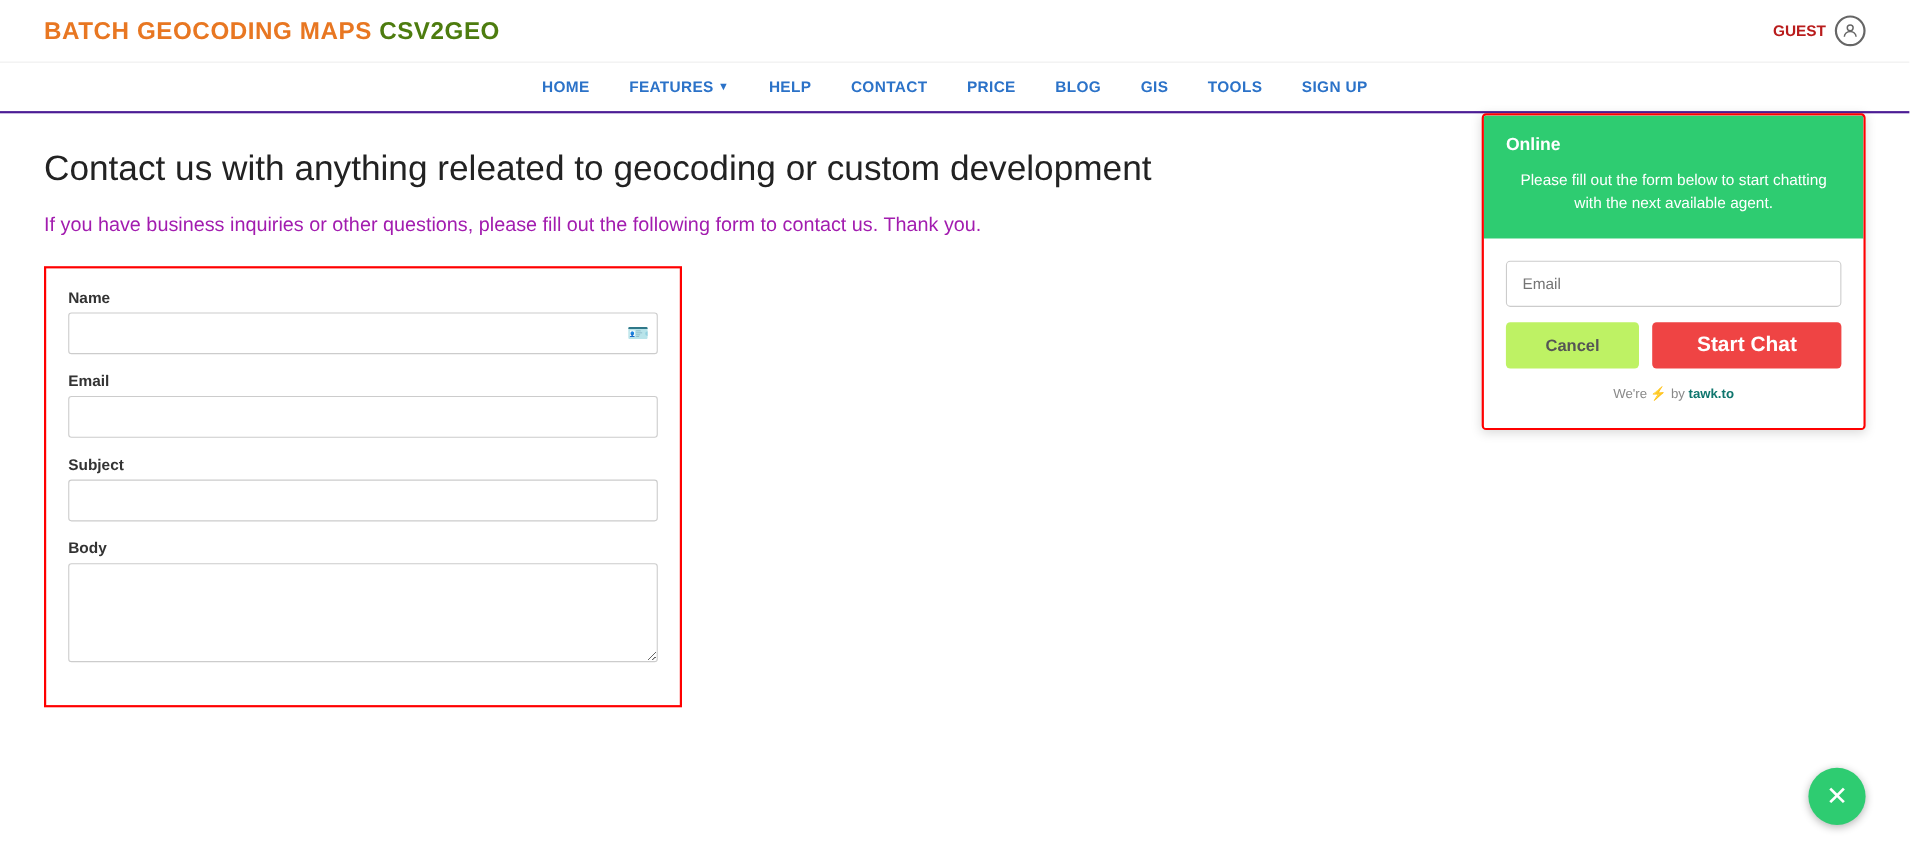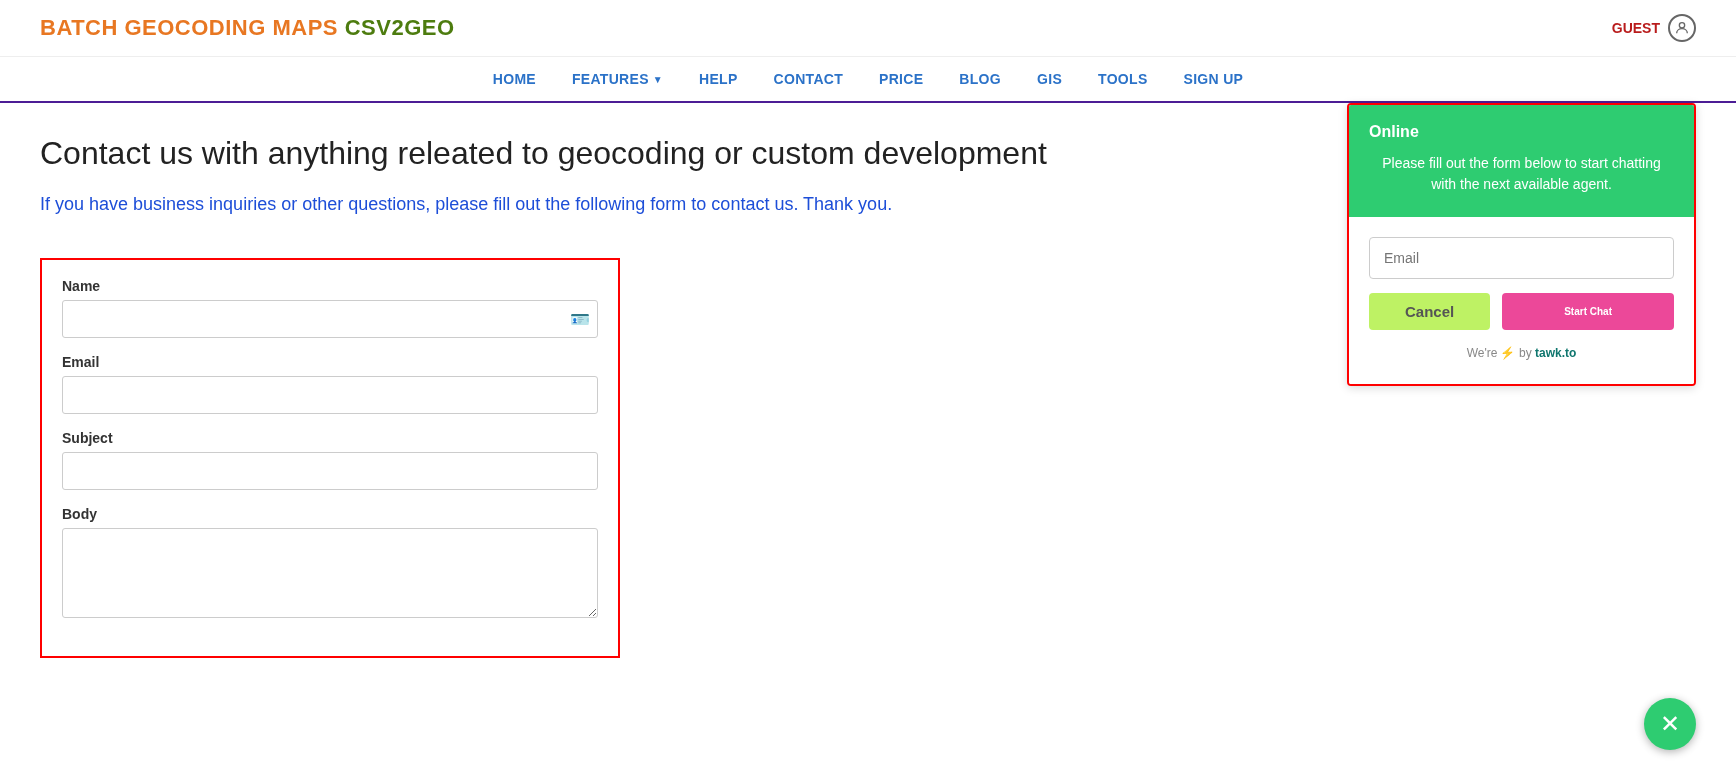--- a/index.html
+++ b/index.html
@@ -74,8 +74,8 @@
     }
     .page-subtitle {
       font-size: 18px;
-      color: #1d4ed8;
-      margin-bottom: 40px;
+      color: #a21caf;
+      margin-bottom: 24px;
       line-height: 1.5;
     }
 

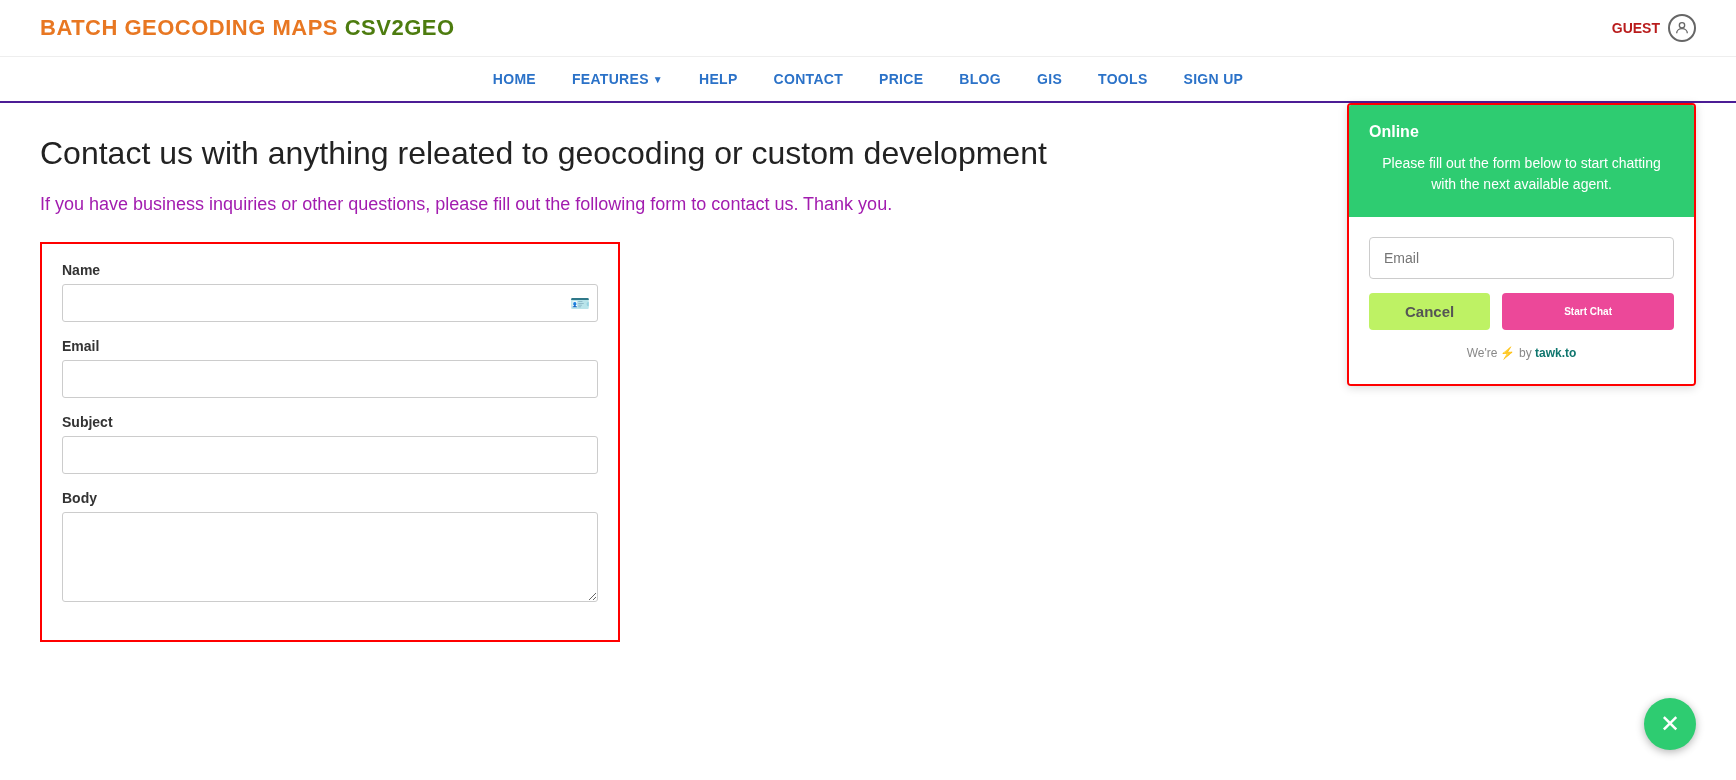--- a/index.html
+++ b/index.html
@@ -191,10 +191,10 @@
     .btn-start-chat {
       flex: 1.5;
       padding: 10px;
-      background: #ec4899;
+      background: #ef4444;
       border: none;
       border-radius: 4px;
-      font-size: 10px;
+      font-size: 19px;
       font-weight: 700;
       color: #fff;
       cursor: pointer;

